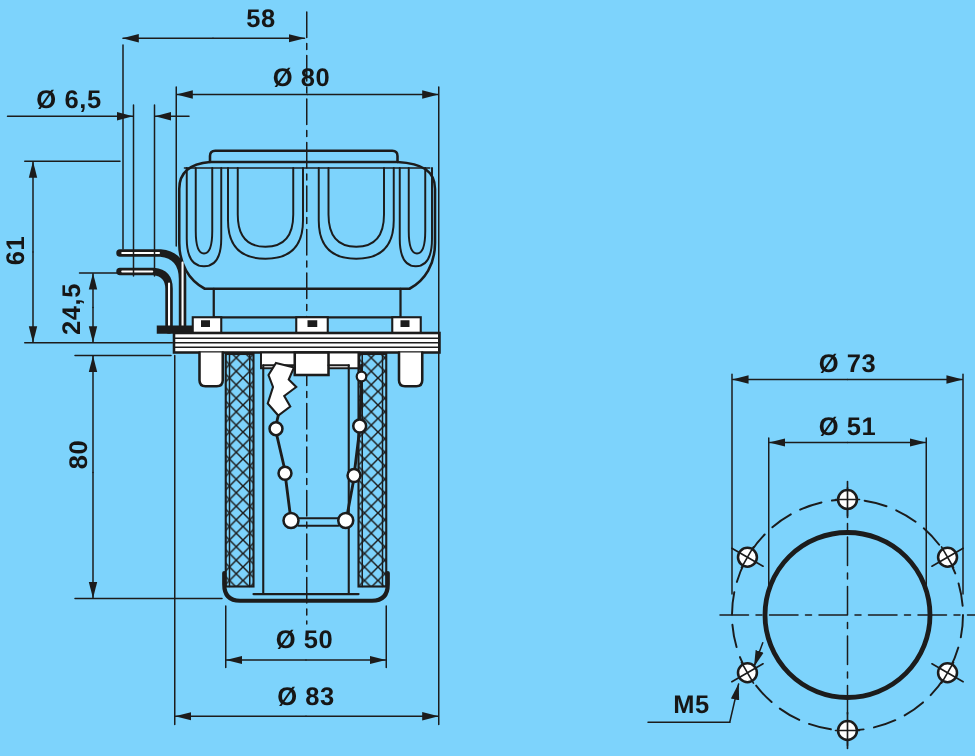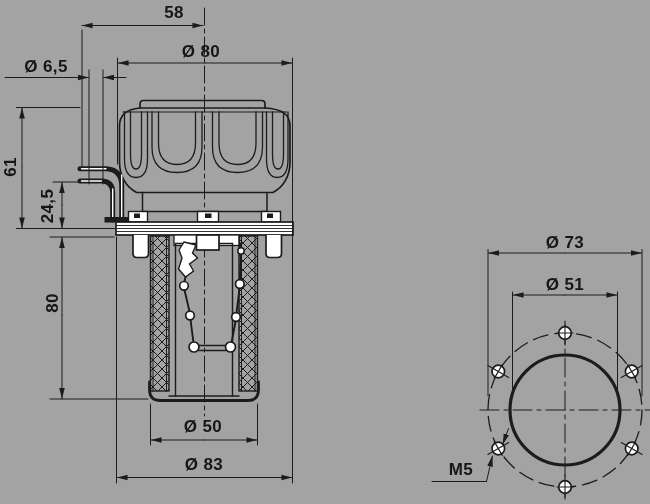--- a/index.html
+++ b/index.html
@@ -3,7 +3,7 @@
 <meta charset="utf-8">
 <style>
   html,body{margin:0;padding:0;background:#ffffff;}
-  .stage{position:relative;width:650px;height:504px;background:#a3a3a3;overflow:hidden;}
+  .stage{position:relative;width:650px;height:504px;background:#7dd3fc;overflow:hidden;}
   svg{display:block;}
   text{font-family:"Liberation Sans","DejaVu Sans",sans-serif;font-weight:bold;font-size:17px;fill:#161616;letter-spacing:.4px;}
 </style>

